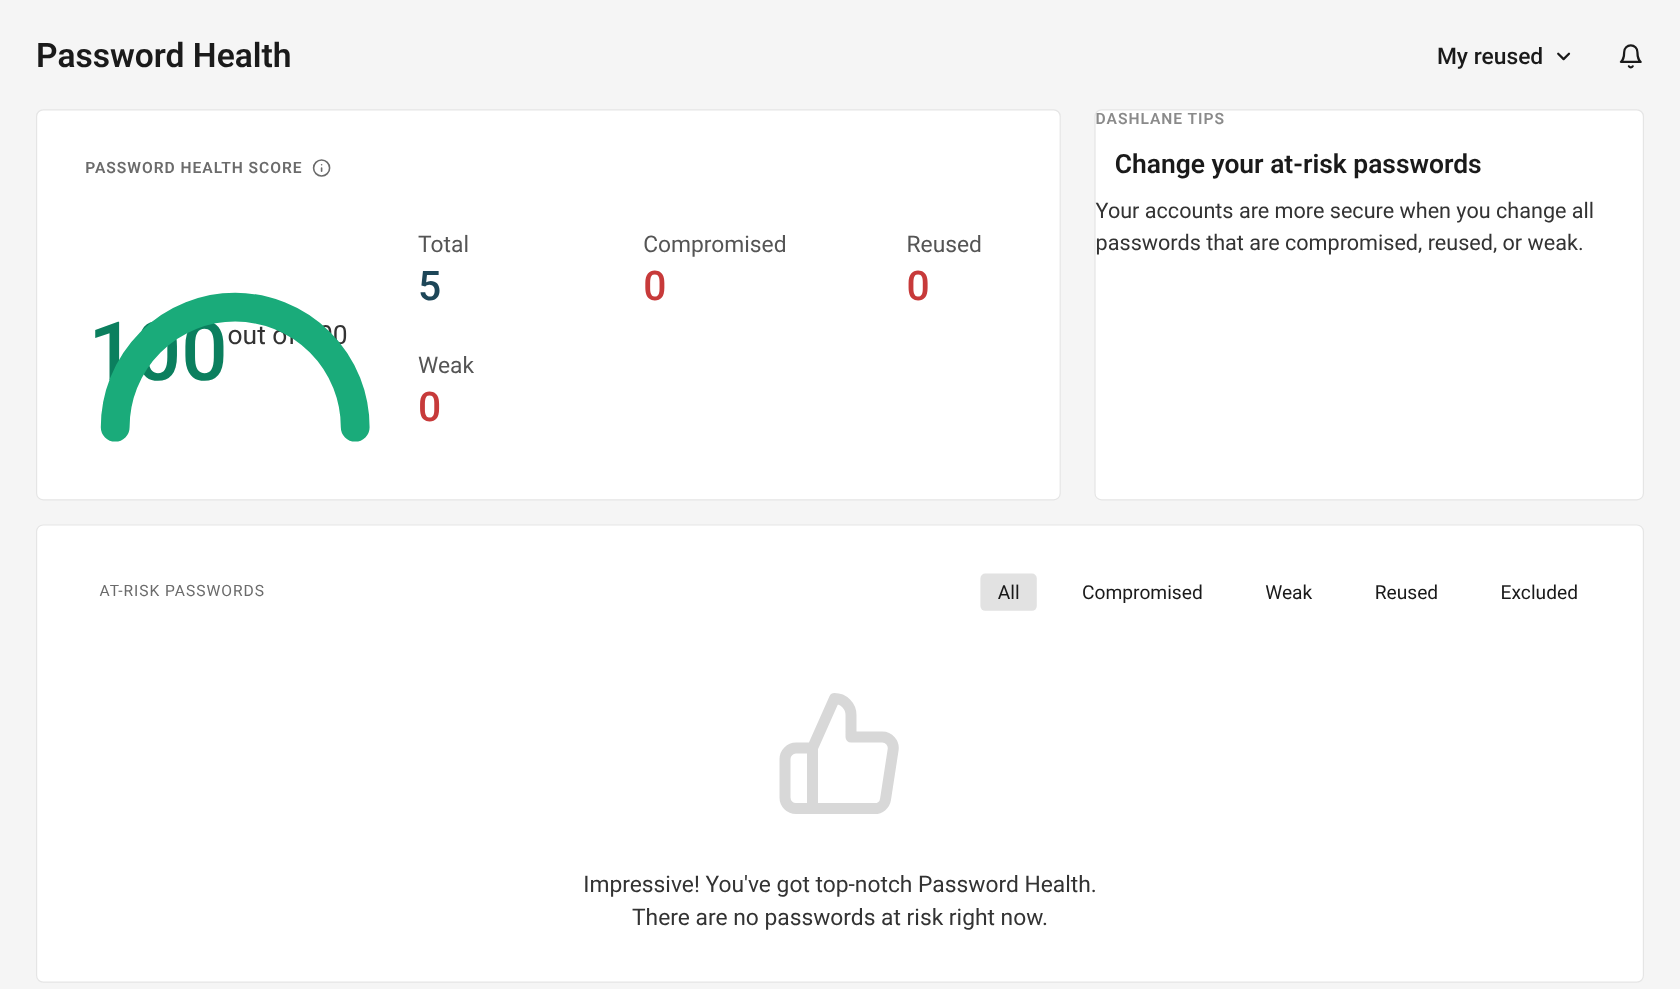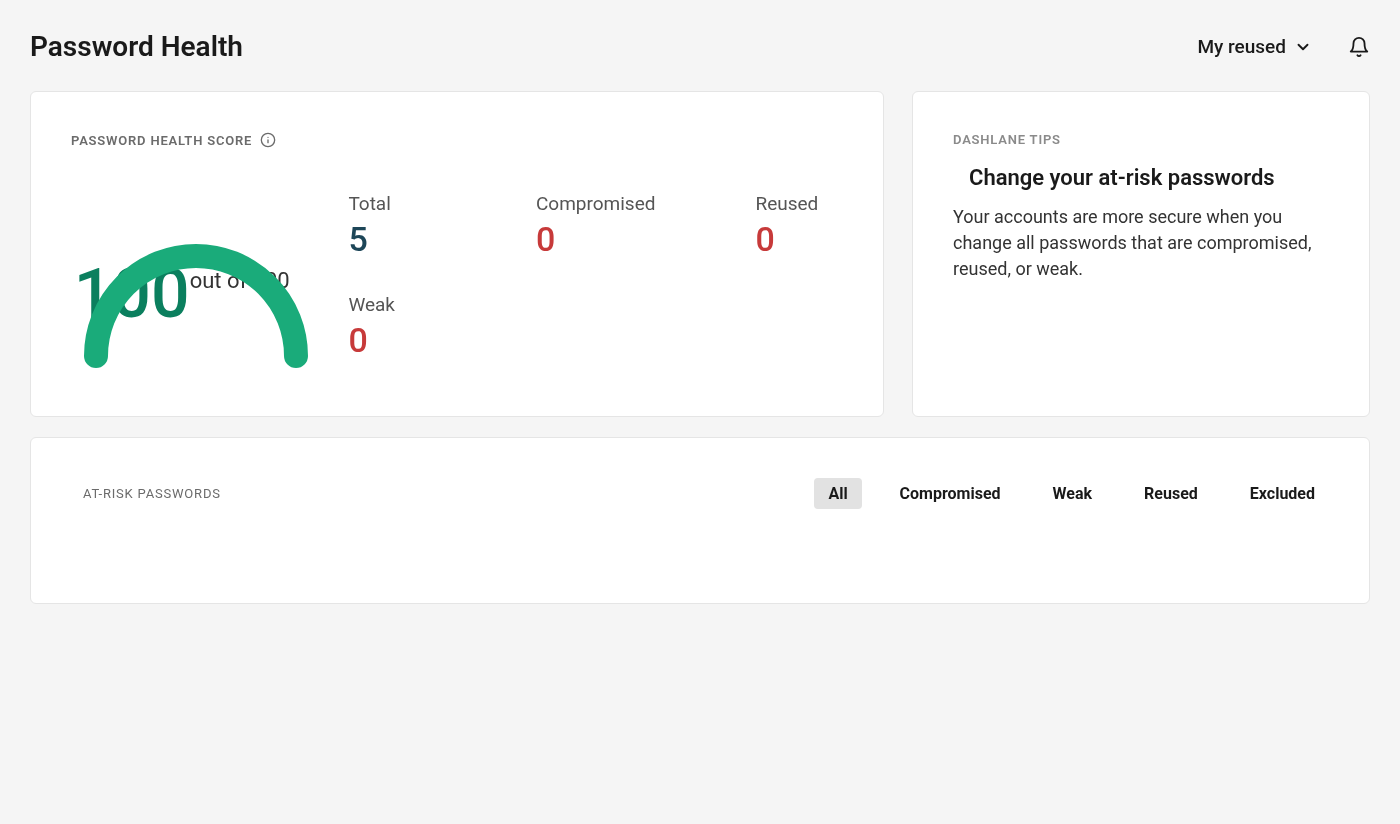--- a/index.html
+++ b/index.html
@@ -69,7 +69,6 @@
     }
     .tips-card {
       width: 458px;
-      padding: 40px;
     }
     .card-label {
       font-size: 13px;

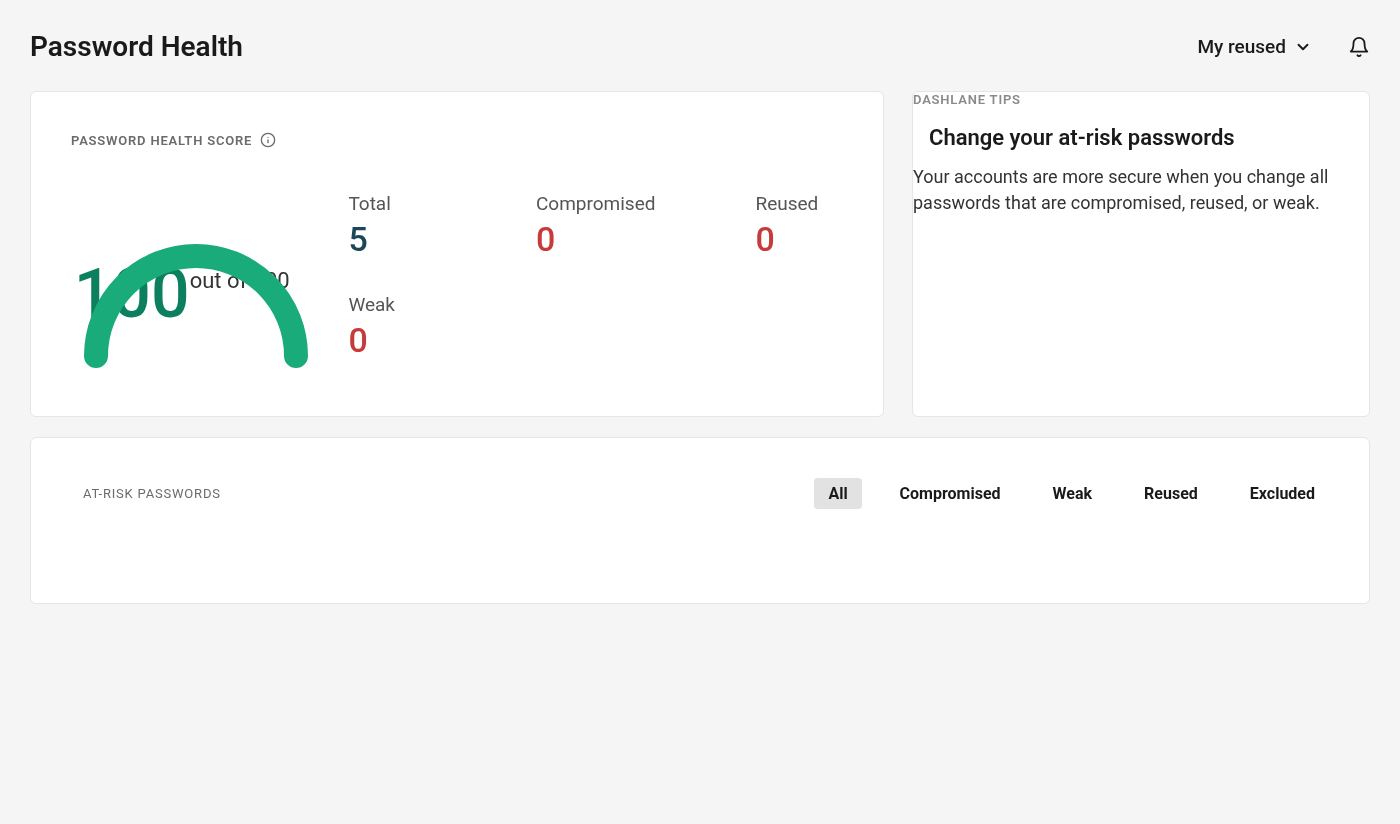--- a/index.html
+++ b/index.html
@@ -174,7 +174,6 @@
       display: flex;
       gap: 24px;
       align-items: center;
-      font-weight: bold;
     }
     .tab {
       font-size: 16px;

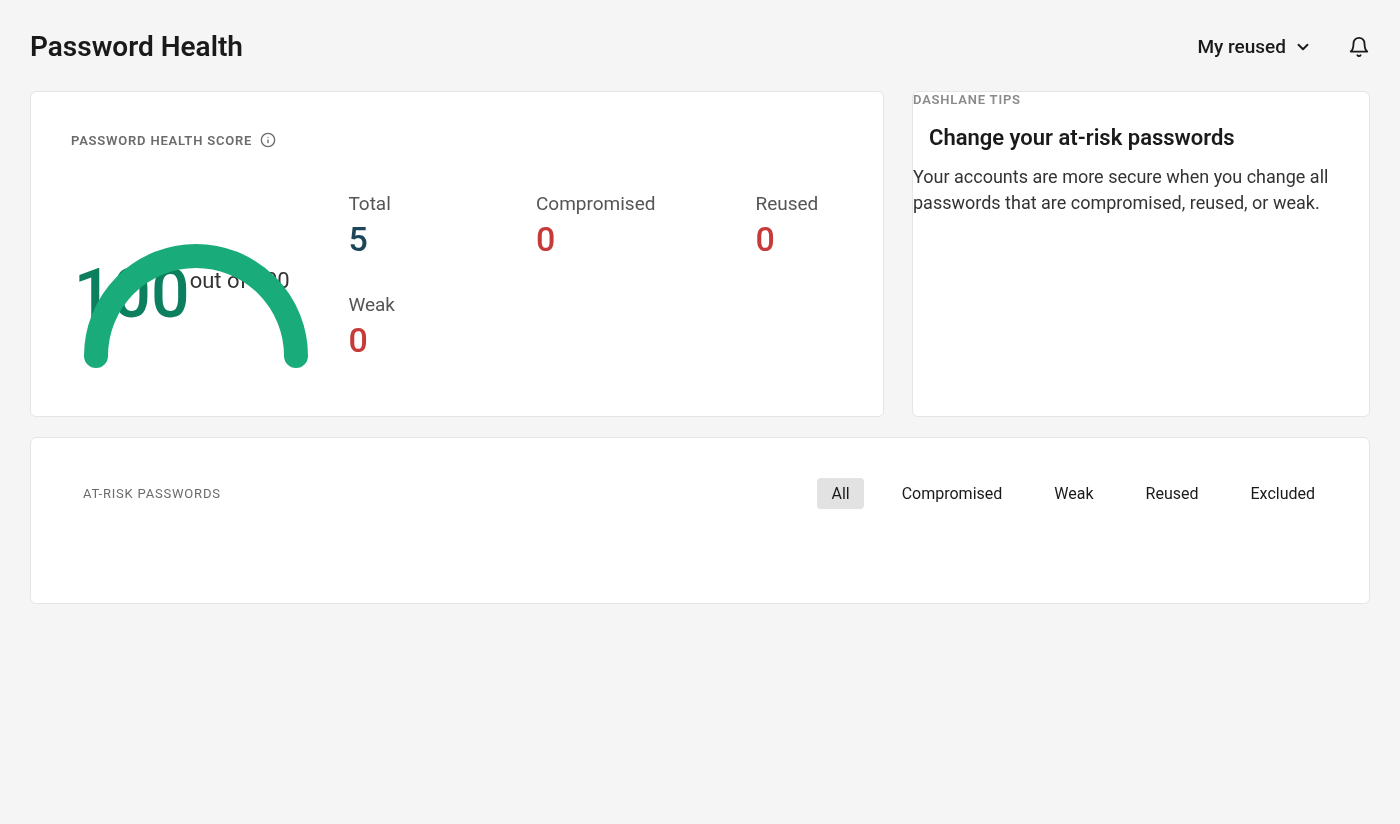--- a/index.html
+++ b/index.html
@@ -280,6 +280,15 @@
         <div class="tab">Excluded</div>
       </div>
     </div>
+    <div class="empty-state">
+      <svg class="thumb-icon" viewBox="0 0 24 24" fill="none" stroke="#d8d8d8" stroke-width="2" stroke-linecap="round" stroke-linejoin="round">
+        <path d="M14 9V5a3 3 0 0 0-3-3l-4 9v11h11.28a2 2 0 0 0 2-1.7l1.38-9a2 2 0 0 0-2-2.3zM7 22H4a2 2 0 0 1-2-2v-7a2 2 0 0 1 2-2h3"></path>
+      </svg>
+      <div class="empty-text">
+        <div>Impressive! You've got top-notch Password Health.</div>
+        <div>There are no passwords at risk right now.</div>
+      </div>
+    </div>
   </div>
 </div>
 

